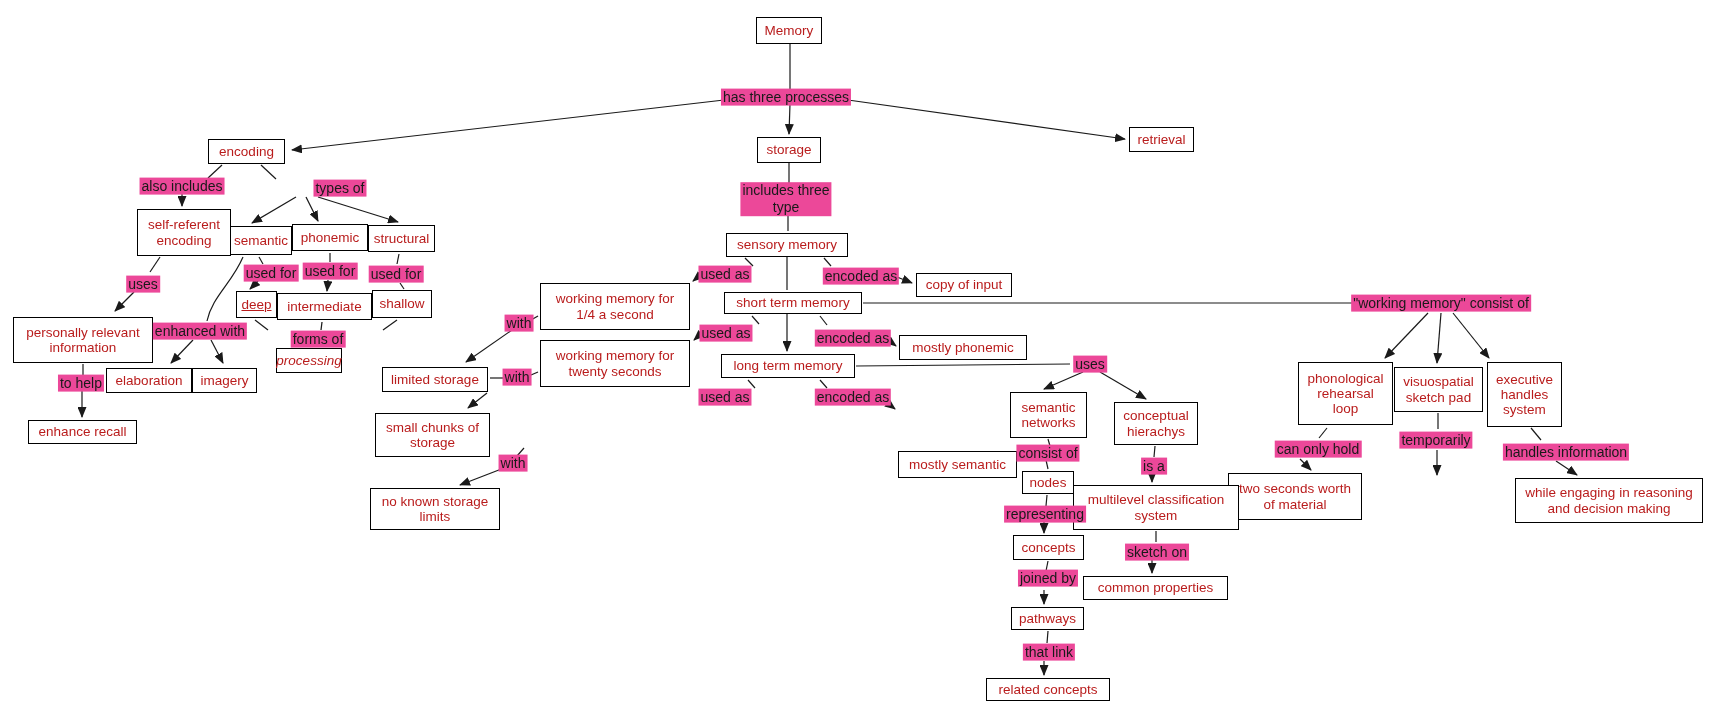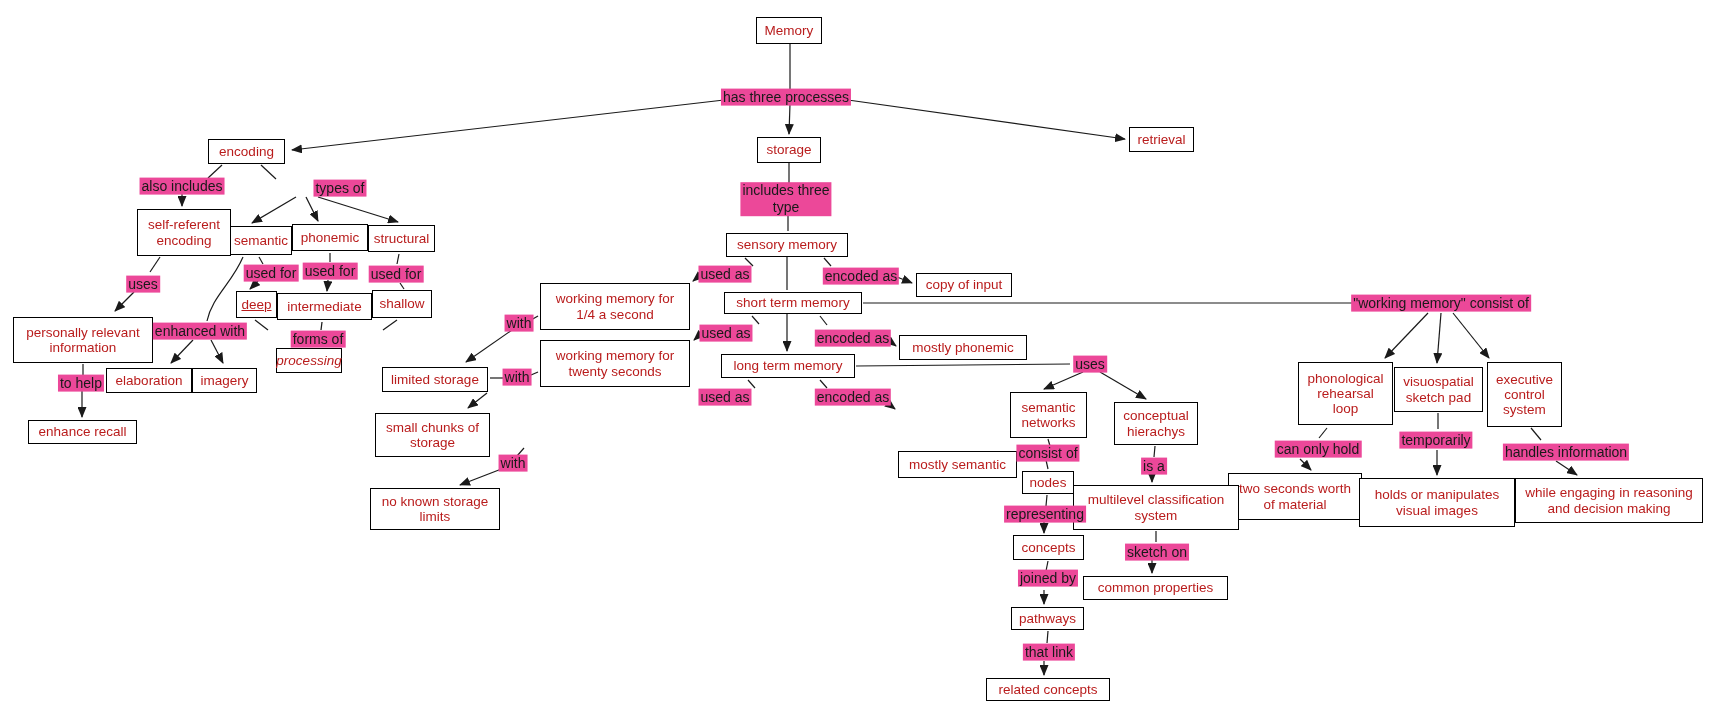--- a/index.html
+++ b/index.html
@@ -186,7 +186,7 @@
     <div class="node" style="left: 1394px; top: 367px; width: 89px; height: 45px;">visuospatial
 sketch pad</div>
     <div class="node" style="left: 1487px; top: 362px; width: 75px; height: 65px;">executive
-control
+handles
 system</div>
     <div class="link-label" style="left: 786px; top: 97px;">has three processes</div>
     <div class="link-label" style="left: 786px; top: 199px;">includes three

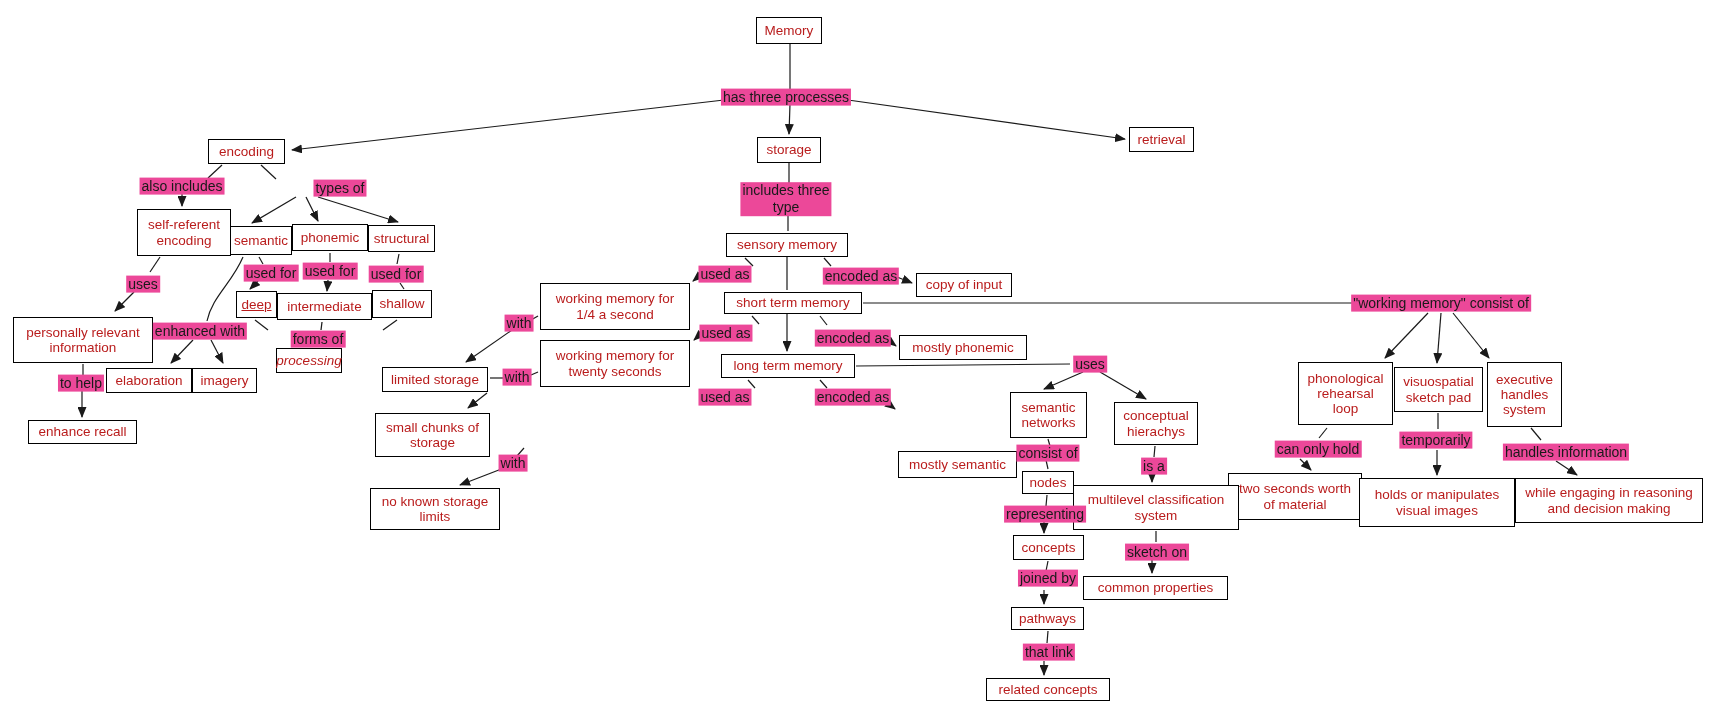--- a/index.html
+++ b/index.html
@@ -178,8 +178,6 @@
     <div class="node" style="left: 986px; top: 678px; width: 124px; height: 23px;">related concepts</div>
     <div class="node" style="left: 1515px; top: 478px; width: 188px; height: 45px;">while engaging in reasoning
 and decision making</div>
-    <div class="node" style="left: 1359px; top: 478px; width: 156px; height: 49px;">holds or manipulates
-visual images</div>
     <div class="node" style="left: 1298px; top: 362px; width: 95px; height: 63px;">phonological
 rehearsal
 loop</div>

